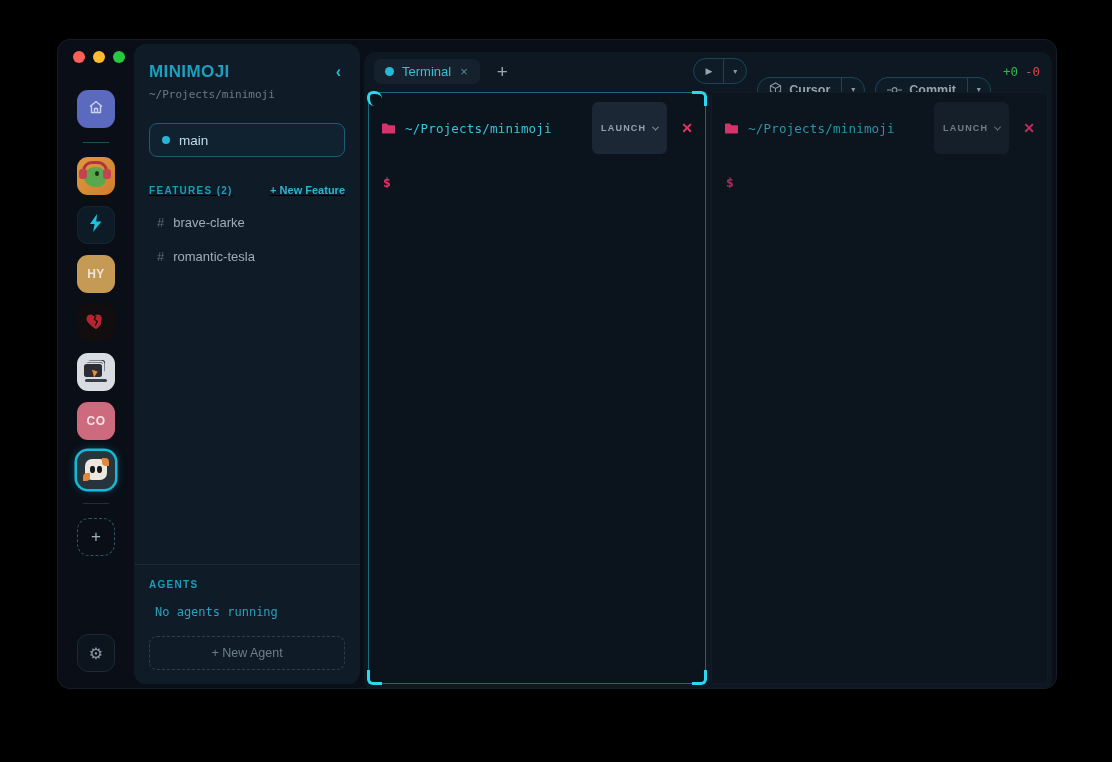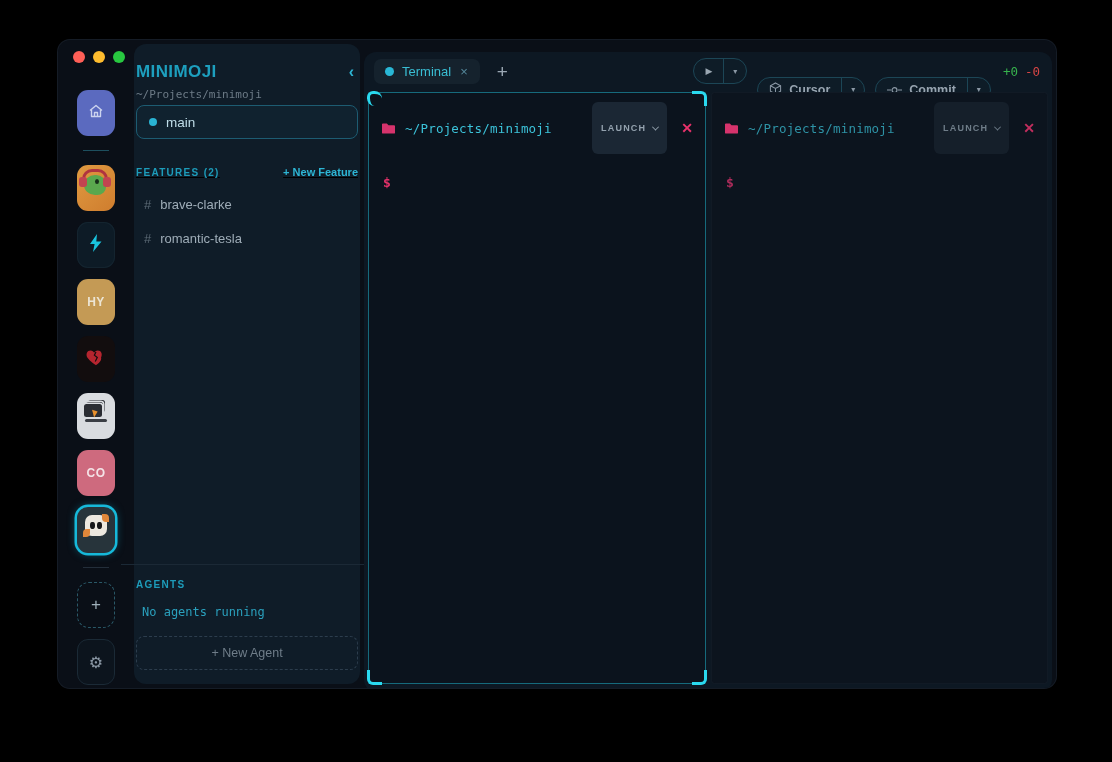--- a/index.html
+++ b/index.html
@@ -59,7 +59,7 @@
 
   
   .sidebar { position:absolute; left:76px; top:4px; width:226px; height:640px; background:#0f1c28;
-    border-radius:12px; padding:18px 2px 14px; display:flex; flex-direction:column; }
+    border-radius:12px; padding:18px 15px 14px; display:flex; flex-direction:column; }
   .sb-title-row { display:flex; align-items:center; justify-content:space-between; }
   .sb-title { color:#1d9fbe; font-size:17px; font-weight:bold; letter-spacing:.4px; }
   .sb-collapse { color:#2db5d4; font-size:16px; font-weight:bold; cursor:pointer; padding:0 4px; }

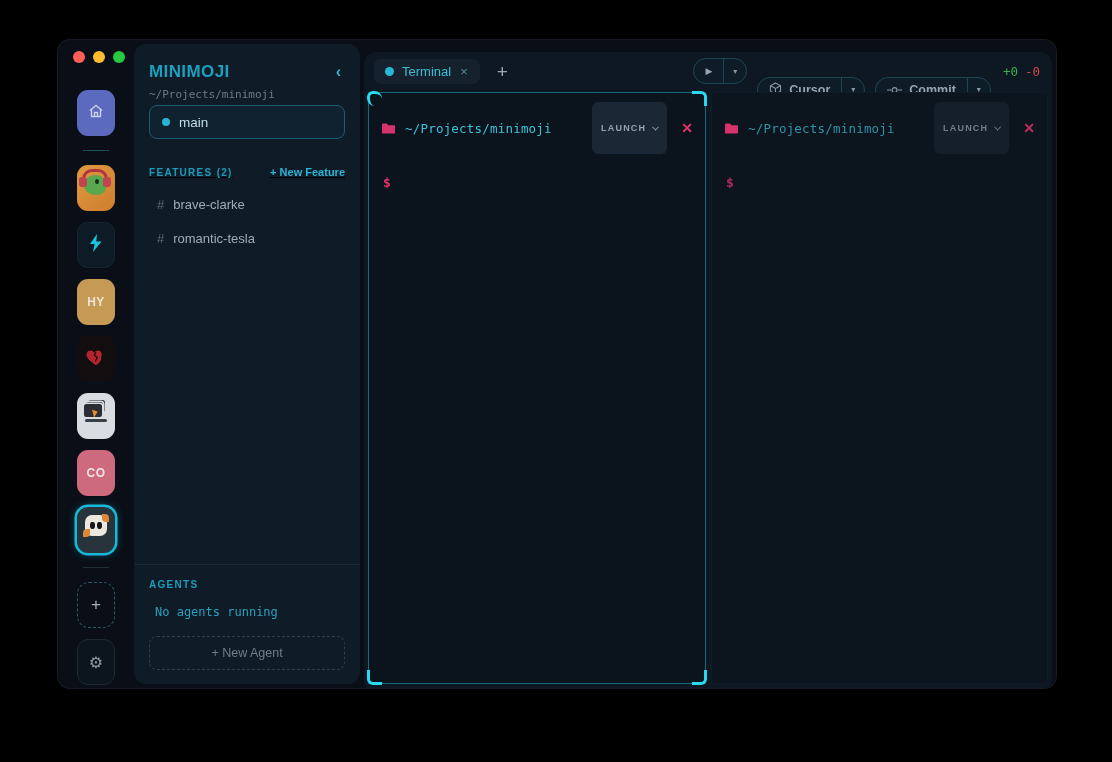--- a/index.html
+++ b/index.html
@@ -64,7 +64,7 @@
   .sb-title { color:#1d9fbe; font-size:17px; font-weight:bold; letter-spacing:.4px; }
   .sb-collapse { color:#2db5d4; font-size:16px; font-weight:bold; cursor:pointer; padding:0 4px; }
   .sb-path { font-family:"DejaVu Sans Mono",monospace; font-size:11px; color:#6d7b87; margin-top:6px; }
-  .branch-box { margin-top:4px; border:1px solid #1d5c72; background:rgba(29,92,114,.10);
+  .branch-box { margin-top:22px; border:1px solid #1d5c72; background:rgba(29,92,114,.10);
     border-radius:8px; height:34px; display:flex; align-items:center; gap:9px; padding:0 12px; cursor:pointer; }
   .branch-dot { width:8px; height:8px; border-radius:50%; background:#2ab3d3; }
   .branch-name { color:#bfdde8; font-size:13.5px; }

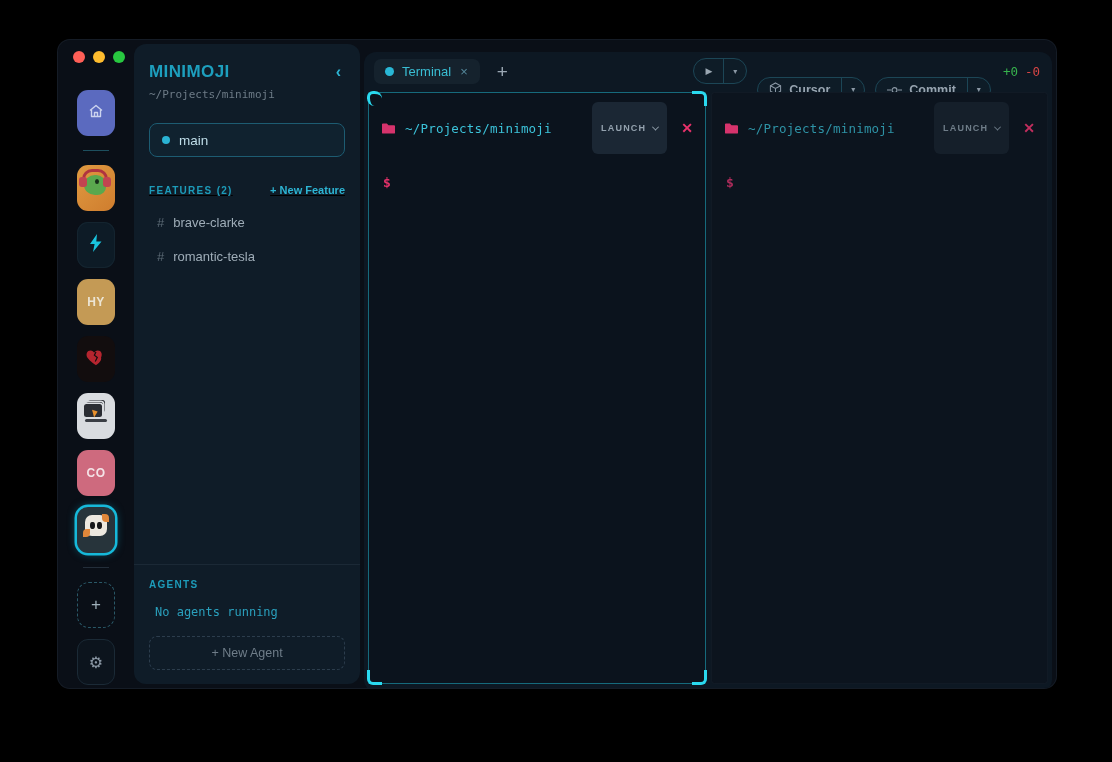--- a/index.html
+++ b/index.html
@@ -20,7 +20,7 @@
 
   .rail-icons { margin-top:50px; flex:1; width:100%; display:flex; flex-direction:column;
     align-items:center; gap:11px; padding-bottom:16px; }
-  .app-icon { width:38px; height:46px; border-radius:11px; flex-shrink:0; position:relative;
+  .app-icon { width:38px; height:38px; border-radius:11px; flex-shrink:0; position:relative;
     display:flex; align-items:center; justify-content:center; cursor:pointer; overflow:hidden; }
   .rail-div { width:26px; height:1px; background:#1d4f5e; margin:3px 0; flex-shrink:0; }
   .rail-div.dim { background:#232e3a; }

